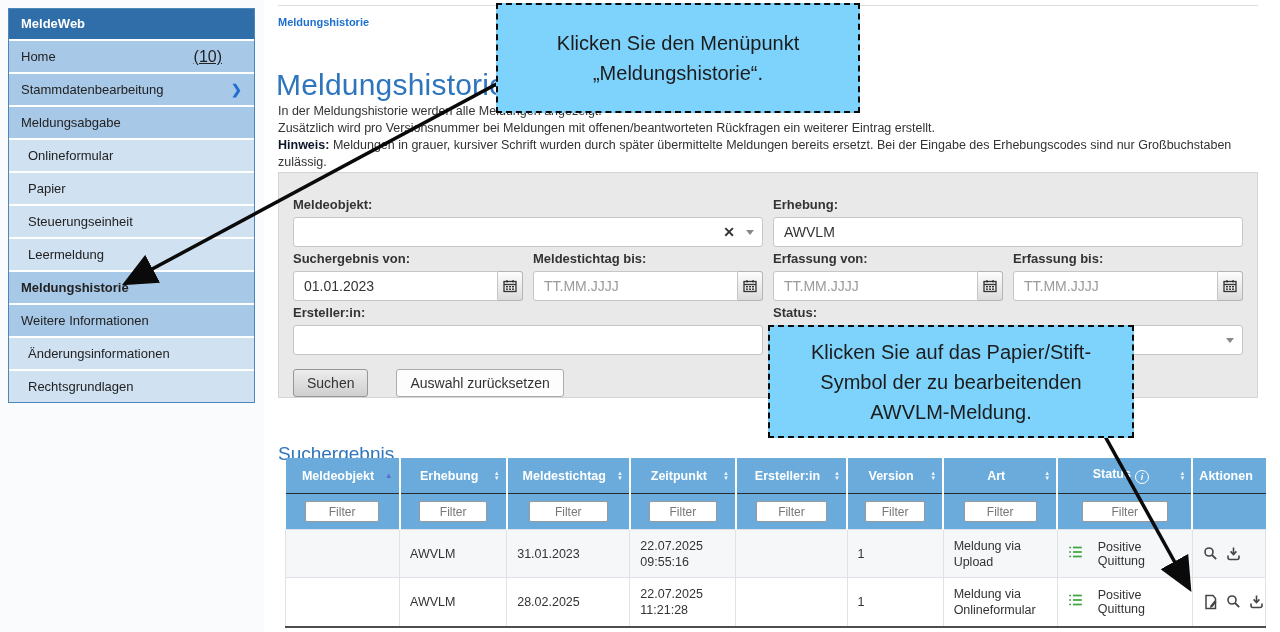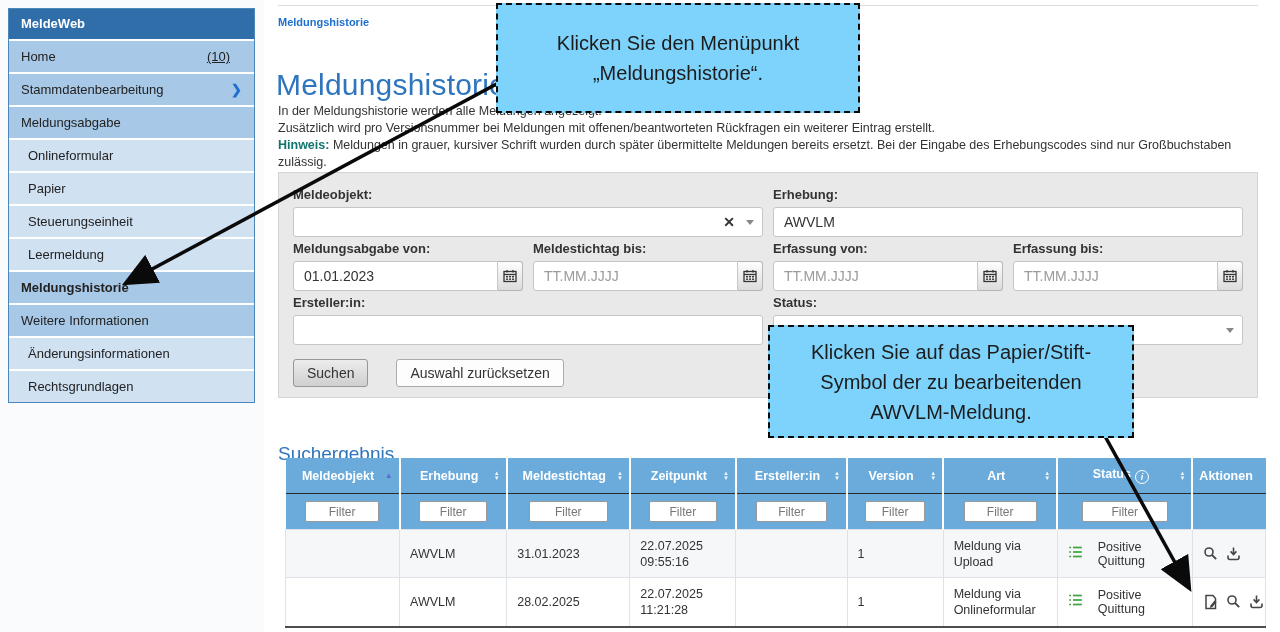--- a/index.html
+++ b/index.html
@@ -16,7 +16,7 @@
   .sb-item.active .sb-label{font-weight:bold;}
   .sb-label{flex:0 1 auto;}
   .sb-spacer{flex:1;}
-  .sb-badge{padding-right:24px;font-size:13px;color:#222;text-decoration:underline;}
+  .sb-badge{padding-right:32px;font-size:16px;color:#222;text-decoration:underline;}
   .sb-chevron{padding-right:12px;color:#1f6fd0;font-size:13px;font-weight:bold;}
 
   

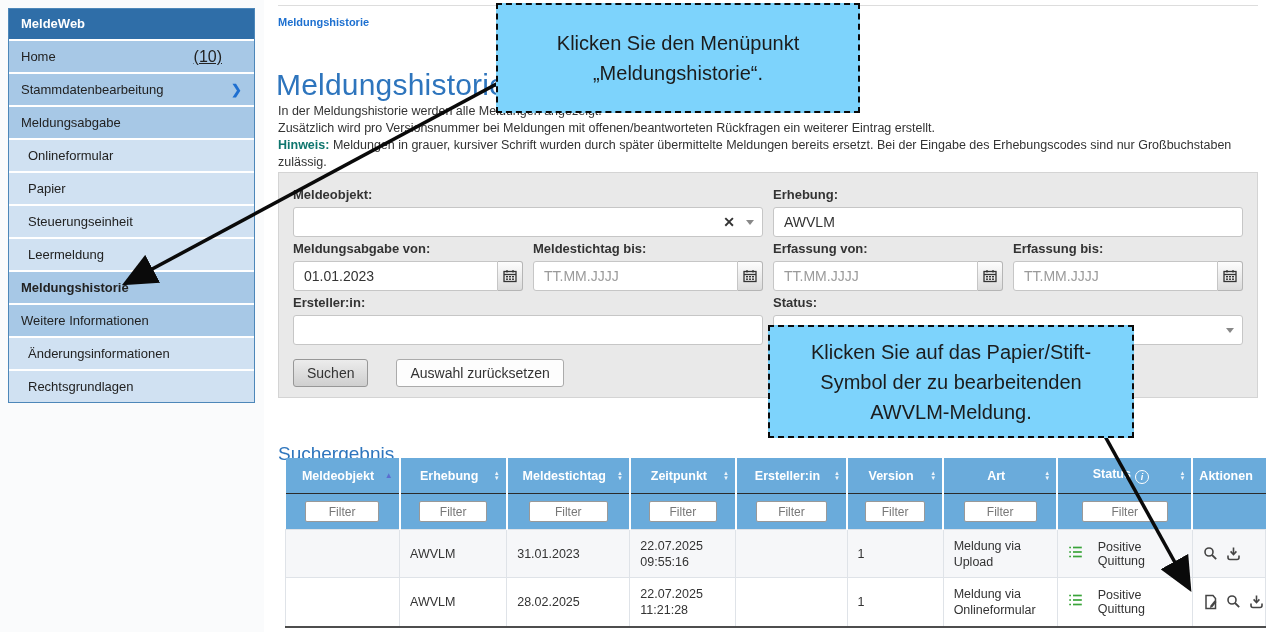--- a/index.html
+++ b/index.html
@@ -24,7 +24,7 @@
   .breadcrumb{position:absolute;left:278px;top:16px;font-size:11px;font-weight:bold;color:#1d70d0;cursor:pointer;}
   .page-title{position:absolute;left:276px;top:48px;font-size:30px;font-weight:300;color:#2e75bd;letter-spacing:.2px;}
   .intro{position:absolute;left:278px;top:103px;width:980px;font-size:12.5px;color:#333;line-height:17px;}
-  .intro b{color:#0f766e;}
+  .intro b{color:#0f172a;}
 
   
   .fpanel{position:absolute;left:278px;top:172px;width:980px;height:226px;background:#e9e9e9;border:1px solid #d4d4d4;box-sizing:border-box;padding:10px 14px;}

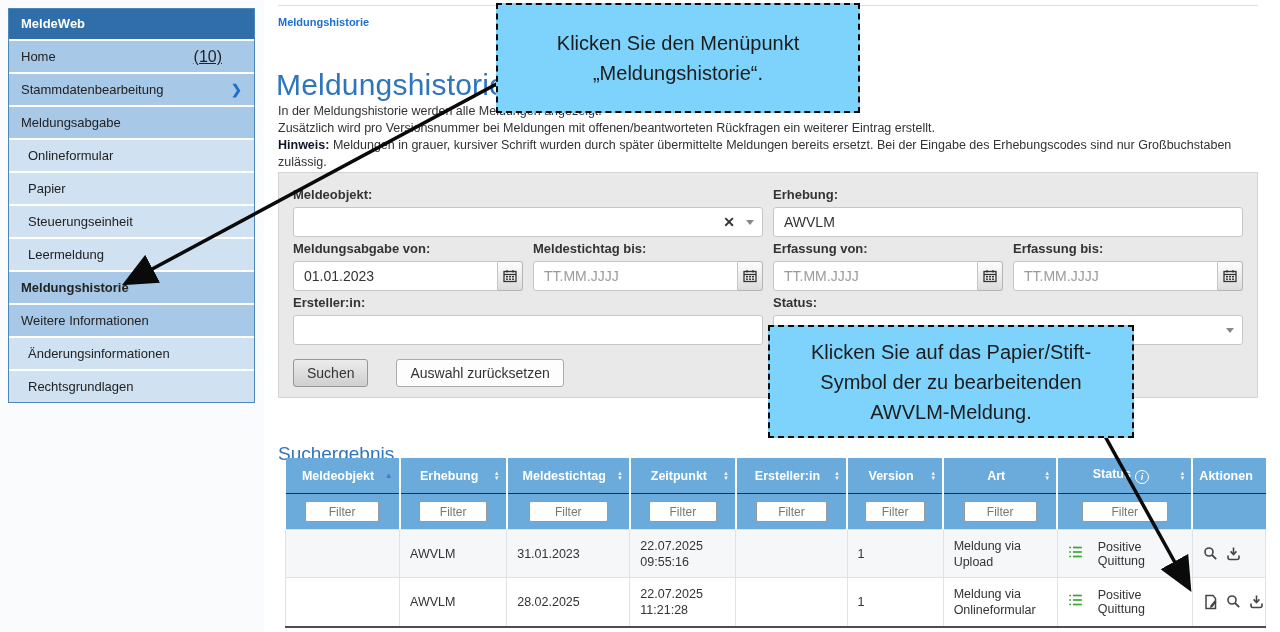--- a/index.html
+++ b/index.html
@@ -27,7 +27,7 @@
   .intro b{color:#0f172a;}
 
   
-  .fpanel{position:absolute;left:278px;top:172px;width:980px;height:226px;background:#e9e9e9;border:1px solid #d4d4d4;box-sizing:border-box;padding:10px 14px;}
+  .fpanel{position:absolute;left:278px;top:172px;width:980px;height:226px;background:#e9e9e9;border:1px solid #d4d4d4;box-sizing:border-box;padding:20px 14px;}
   .frow{display:flex;gap:10px;}
   .fcol{flex:1;min-width:0;}
   .flabel{display:block;font-size:13px;font-weight:bold;color:#333;margin:4px 0 5px;}

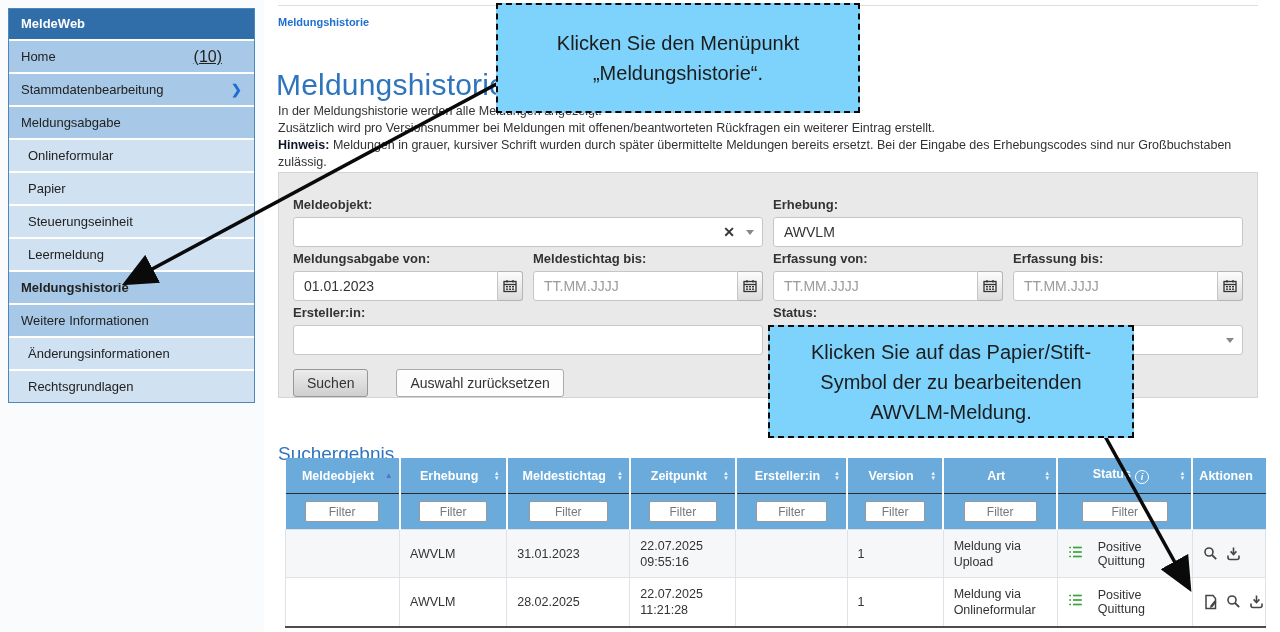--- a/index.html
+++ b/index.html
@@ -159,7 +159,7 @@
 
     <div class="frow">
       <div class="fcol">
-        <label class="flabel">Meldungsabgabe von:</label>
+        <label class="flabel">Suchergebnis von:</label>
         <div class="igroup">
           <input class="tbox" value="01.01.2023" style="">
           <button class="cal-btn">

